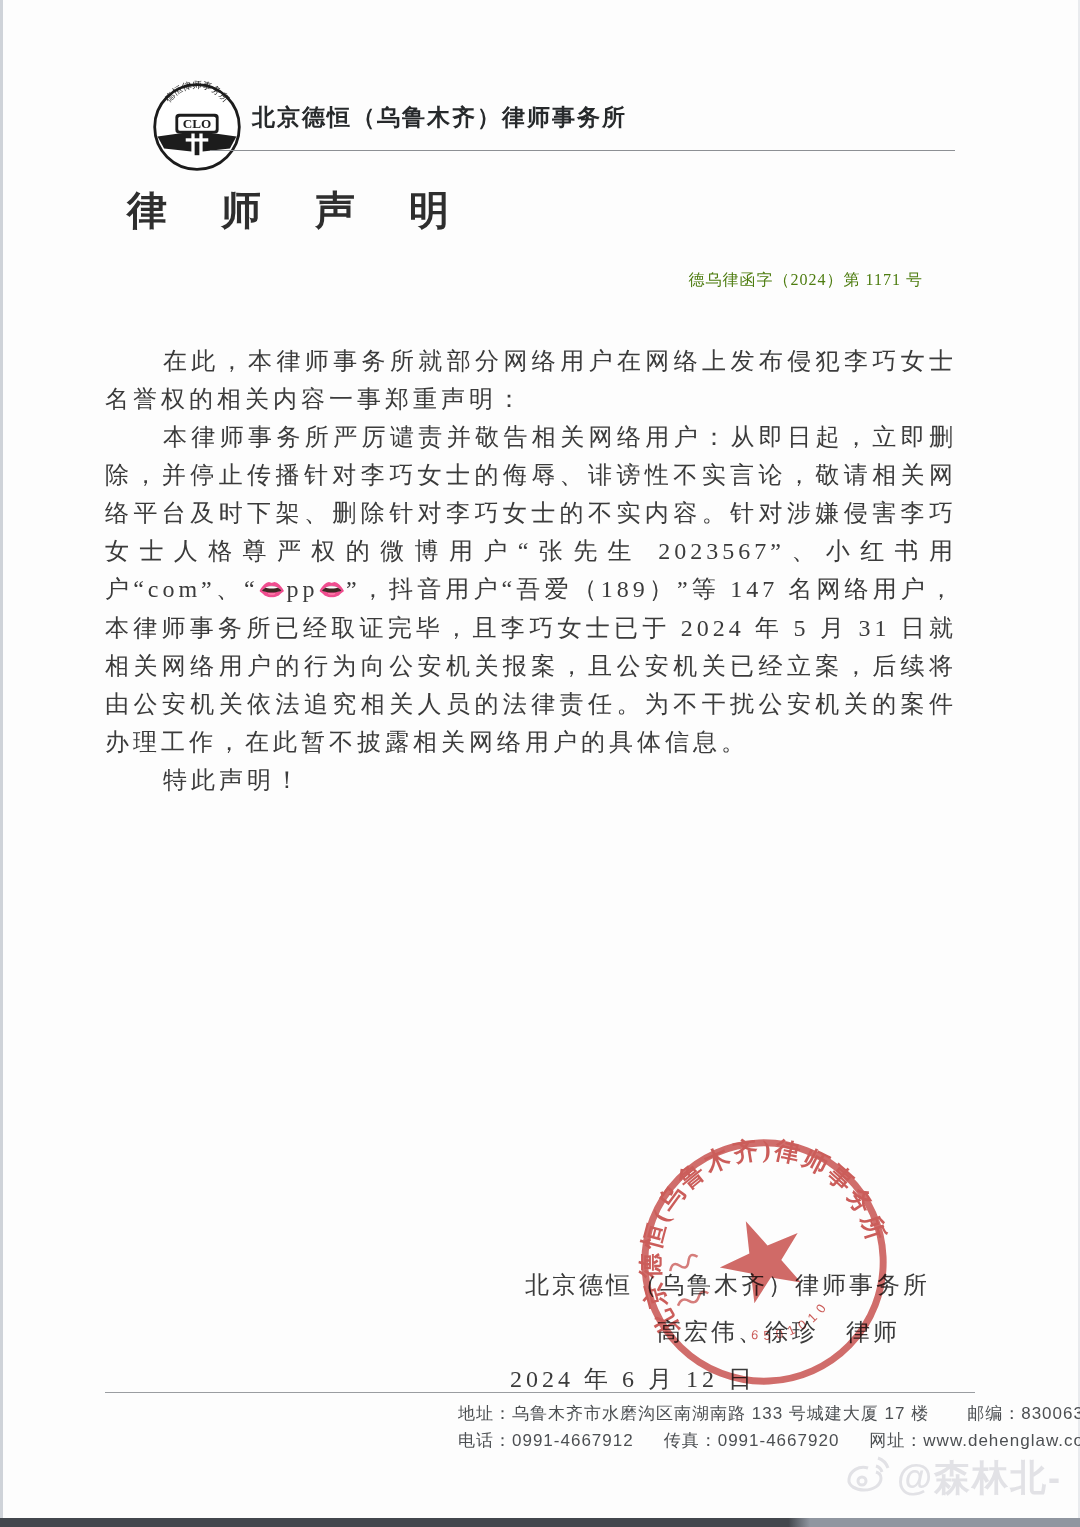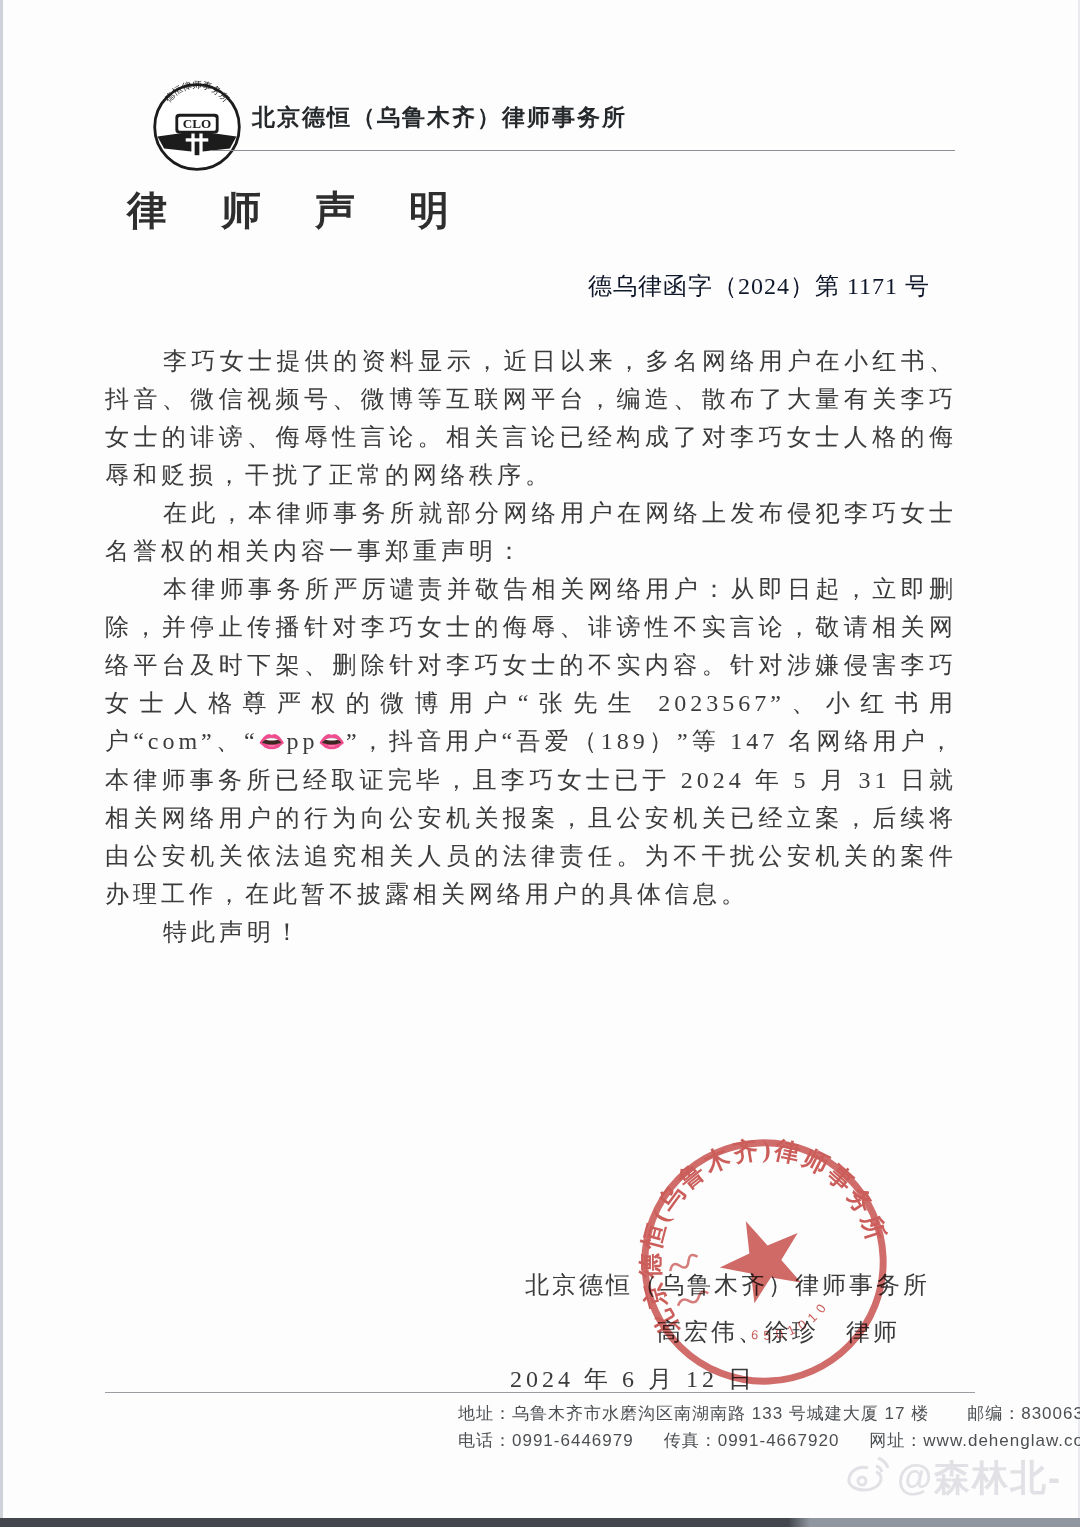--- a/index.html
+++ b/index.html
@@ -33,8 +33,8 @@
     letter-spacing:22px; text-indent:22px;
   }
   .ref-no {
-    position:absolute; left:105px; top:270px; width:825px;
-    text-align:right; font-size:24px; color:#0f172a; letter-spacing:1px;
+    position:absolute; left:98px; top:270px; width:825px;
+    text-align:right; font-size:16px; color:#4d7c0f; letter-spacing:1px;
   }
 
   

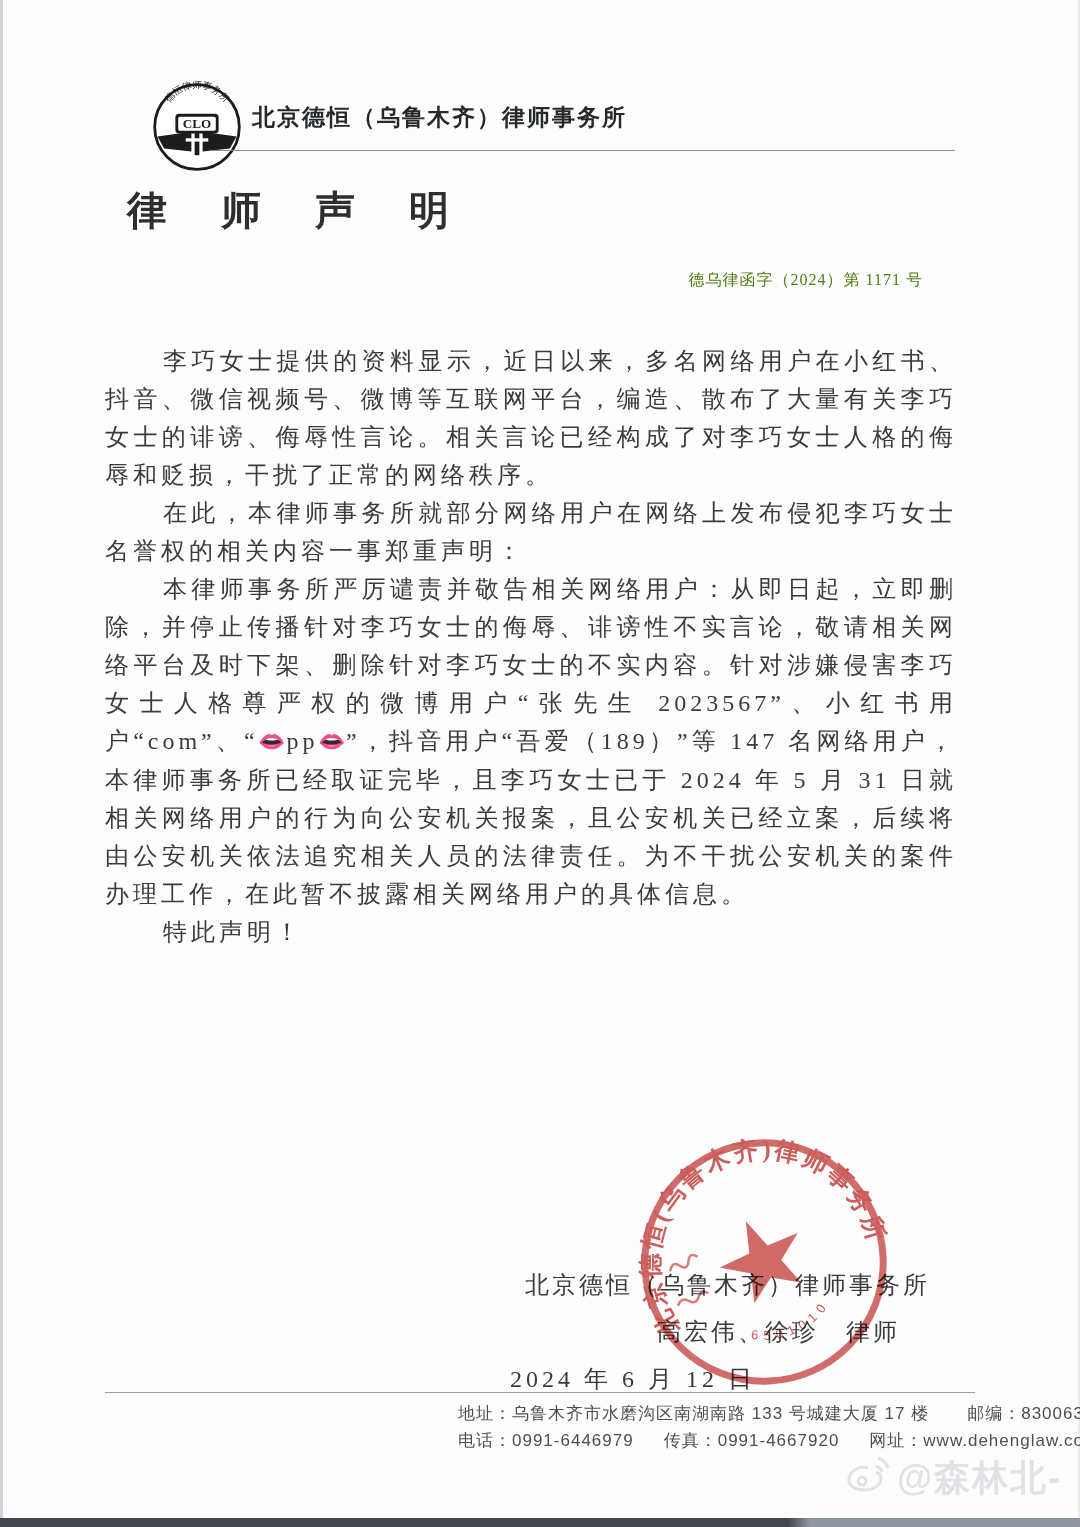--- a/index.html
+++ b/index.html
@@ -118,7 +118,6 @@
   <div class="ref-no">德乌律函字（2024）第 1171 号</div>
 
   <div class="body-text">
-    <p>李巧女士提供的资料显示，近日以来，多名网络用户在小红书、抖音、微信视频号、微博等互联网平台，编造、散布了大量有关李巧女士的诽谤、侮辱性言论。相关言论已经构成了对李巧女士人格的侮辱和贬损，干扰了正常的网络秩序。</p>
     <p>在此，本律师事务所就部分网络用户在网络上发布侵犯李巧女士名誉权的相关内容一事郑重声明：</p>
     <p><span>本律师事务所严厉谴责并敬告相关网络用户：从即日起，立即删除，并停止传播针对李巧女士的侮辱、诽谤性不实言论，敬请相关网络平台及时下架、删除针对李巧女士的不实内容。针对涉嫌侵害李巧女士人格尊严权的微博用户“张先生 2023567”、小红书用户“com”、“</span><span class="emoji emoji-lips">👄</span><span>pp</span><span class="emoji emoji-lips">👄</span><span>”，抖音用户“吾爱（189）”等 147 名网络用户，本律师事务所已经取证完毕，且李巧女士已于 2024 年 5 月 31 日就相关网络用户的行为向公安机关报案，且公安机关已经立案，后续将由公安机关依法追究相关人员的法律责任。为不干扰公安机关的案件办理工作，在此暂不披露相关网络用户的具体信息。</span></p>
     <p>特此声明！</p>

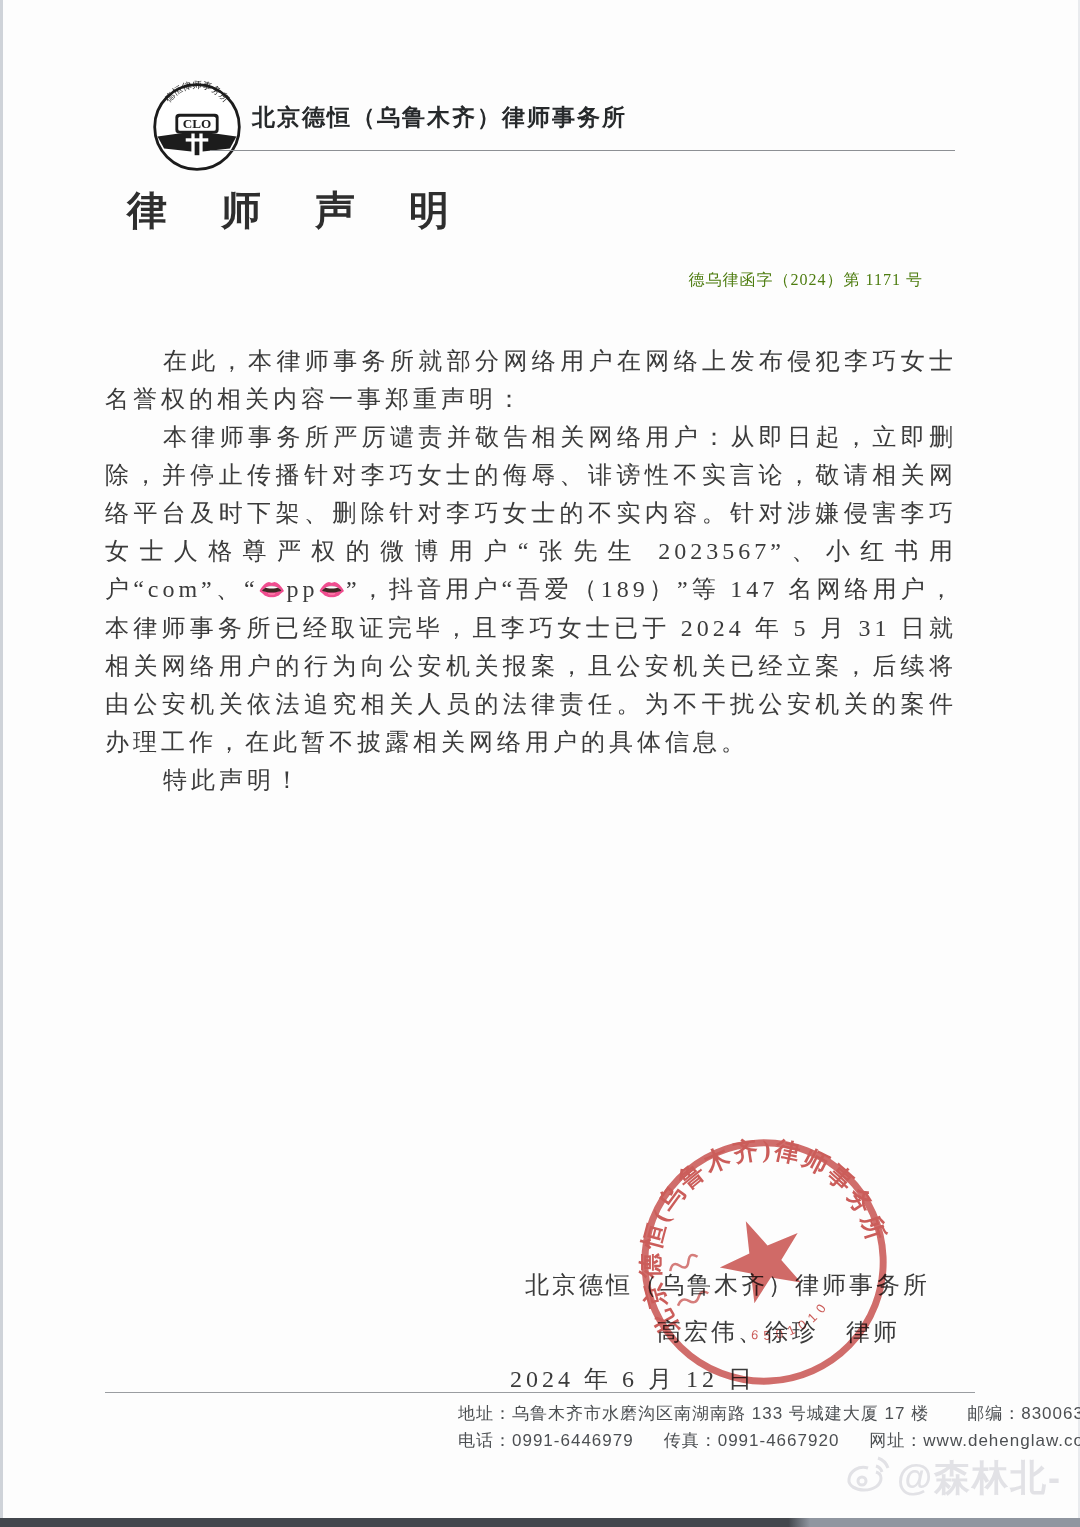--- a/index.html
+++ b/index.html
@@ -156,7 +156,7 @@
       <span>邮编：830063</span>
     </div>
     <div class="row">
-      <span>电话：0991-6446979</span>
+      <span>电话：0991-4667912</span>
       <span class="gap-b"></span>
       <span>传真：0991-4667920</span>
       <span class="gap-b"></span>

